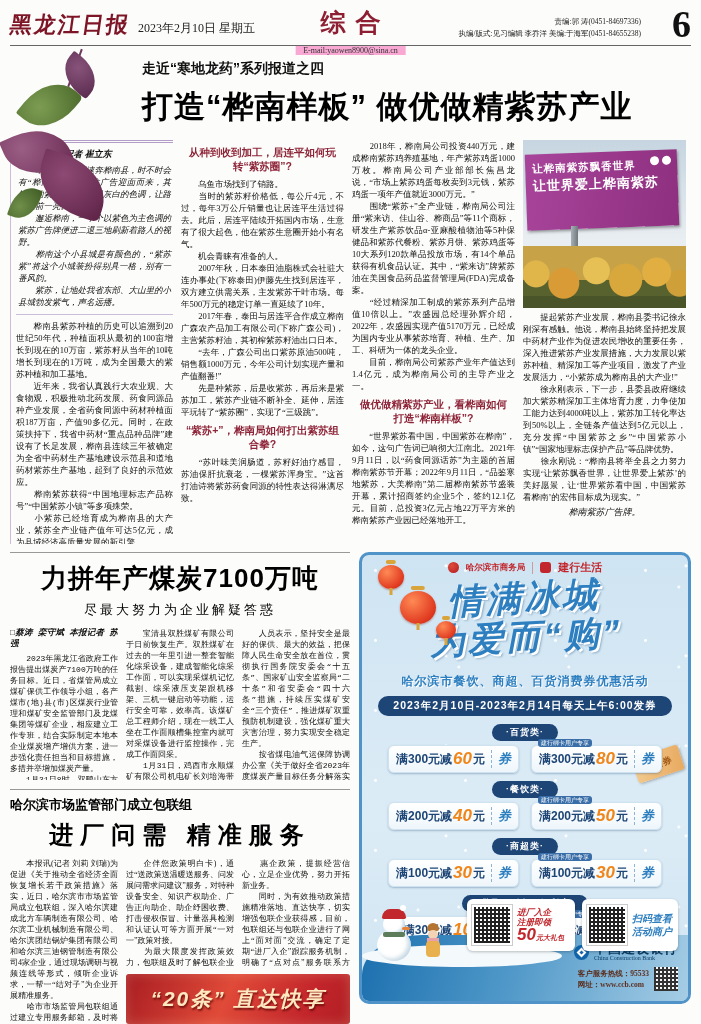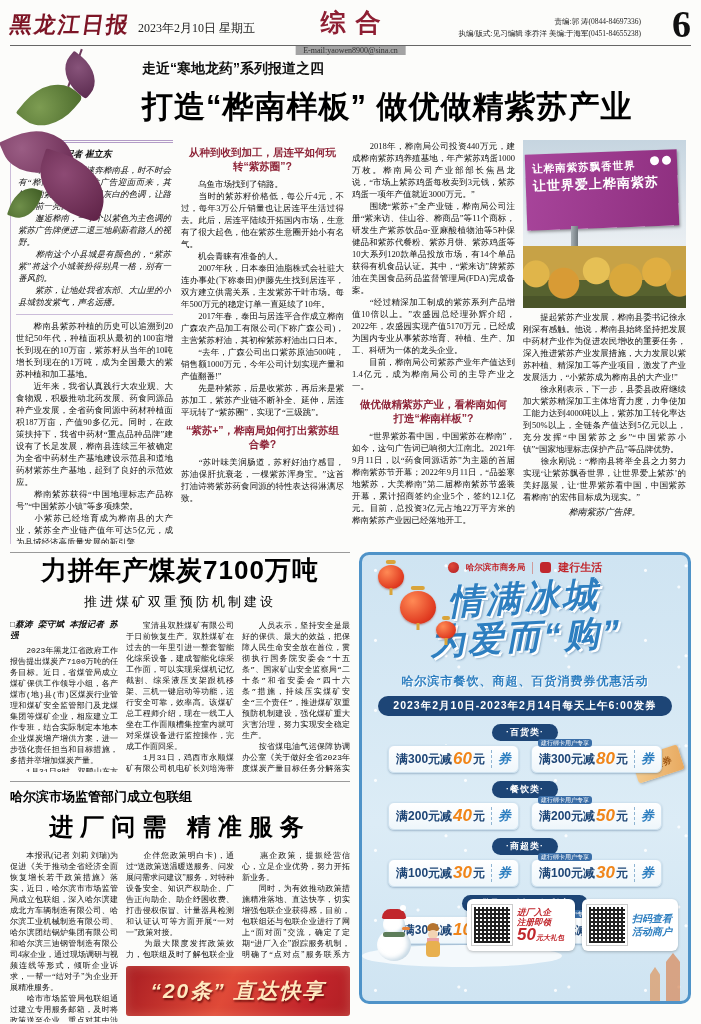--- a/index.html
+++ b/index.html
@@ -179,7 +179,7 @@
       <div class="m-email">E-mail:yaowen8900@sina.cn</div>
     </div>
     <div class="m-right">
-      <div>责编:郭 涛(0844-84697336)</div>
+      <div>责编:郭 涛(0451-84697336)</div>
       <div>执编/版式:见习编辑 李乔洋 美编:于海军(0451-84655238)</div>
     </div>
     <div class="page-no">6</div>

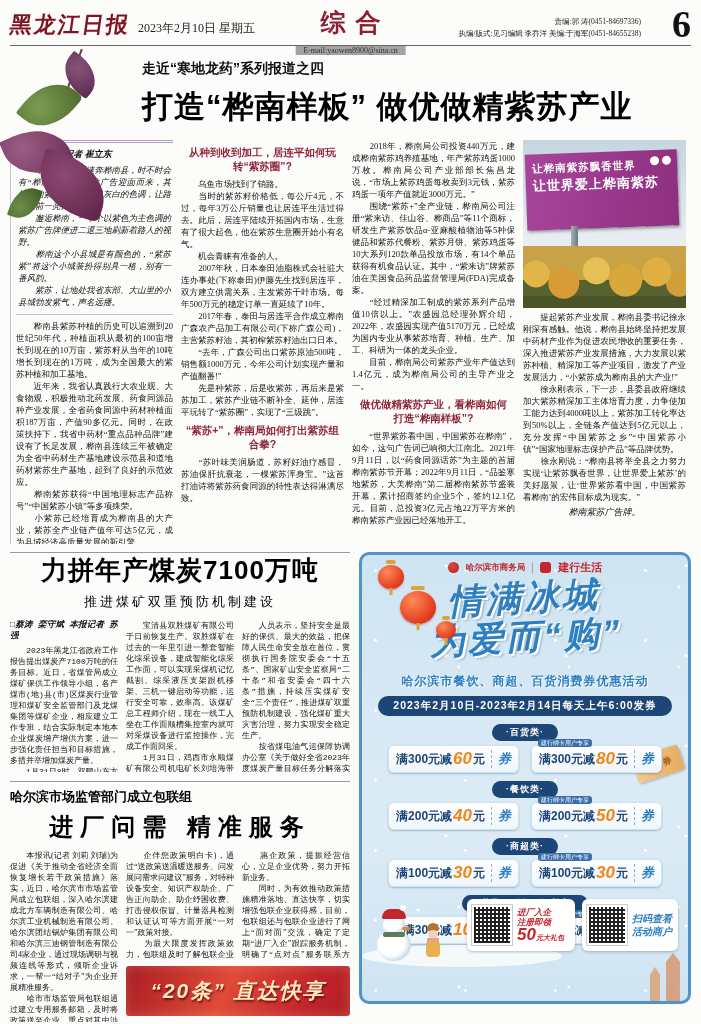--- a/index.html
+++ b/index.html
@@ -13,7 +13,7 @@
   .m-date { font-size:12px; color:#222; padding-bottom:3px; }
   .m-center { position:absolute; left:50%; transform:translateX(-50%); top:0; text-align:center; z-index:2; }
   .section-title { font-size:25px; font-weight:900; color:#8e1f33; letter-spacing:10px; padding-left:10px; }
-  .m-email { font-size:8px; color:#333; background:#a3a3a3; padding:0 8px; display:inline-block; margin-top:1px; }
+  .m-email { font-size:8px; color:#333; background:#f9a8d4; padding:0 8px; display:inline-block; margin-top:1px; }
   .m-right { position:absolute; right:50px; top:10px; text-align:right; font-size:7.5px; color:#222; line-height:1.6; }
   .page-no { position:absolute; right:0; top:-4px; font-size:38px; font-weight:900; color:#111; }
   .m-rule { position:absolute; left:0; right:0; bottom:6px; border-top:1px solid #666; z-index:1; }

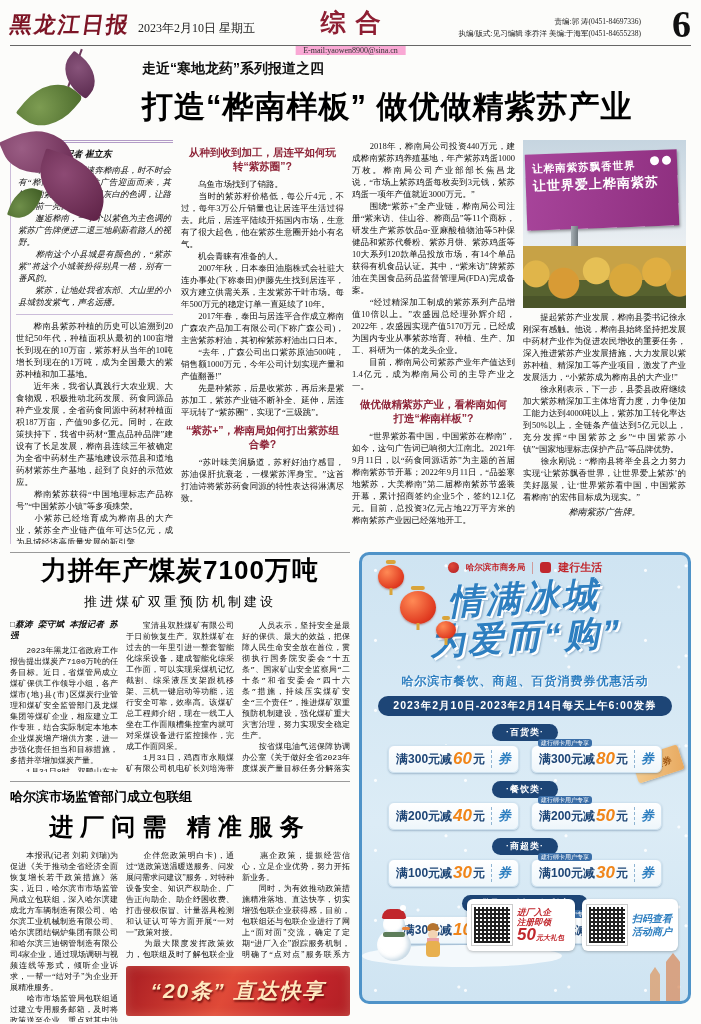--- a/index.html
+++ b/index.html
@@ -63,7 +63,7 @@
   .lower { display:flex; gap:9px; margin-top:8px; }
   .left-stack { width:340px; }
 
-  .coal { border-top:1px solid #999; padding-top:0; }
+  .coal { border-top:1px solid #999; padding-top:8px; }
   .coal-hl { font-family:"Liberation Sans", sans-serif; font-weight:900; font-size:26px; text-align:center; letter-spacing:1px; }
   .coal-sub { text-align:center; font-size:13px; margin-top:5px; letter-spacing:3px; }
   .coal-cols { display:flex; gap:8px; margin-top:9px; height:152px; overflow:hidden; }

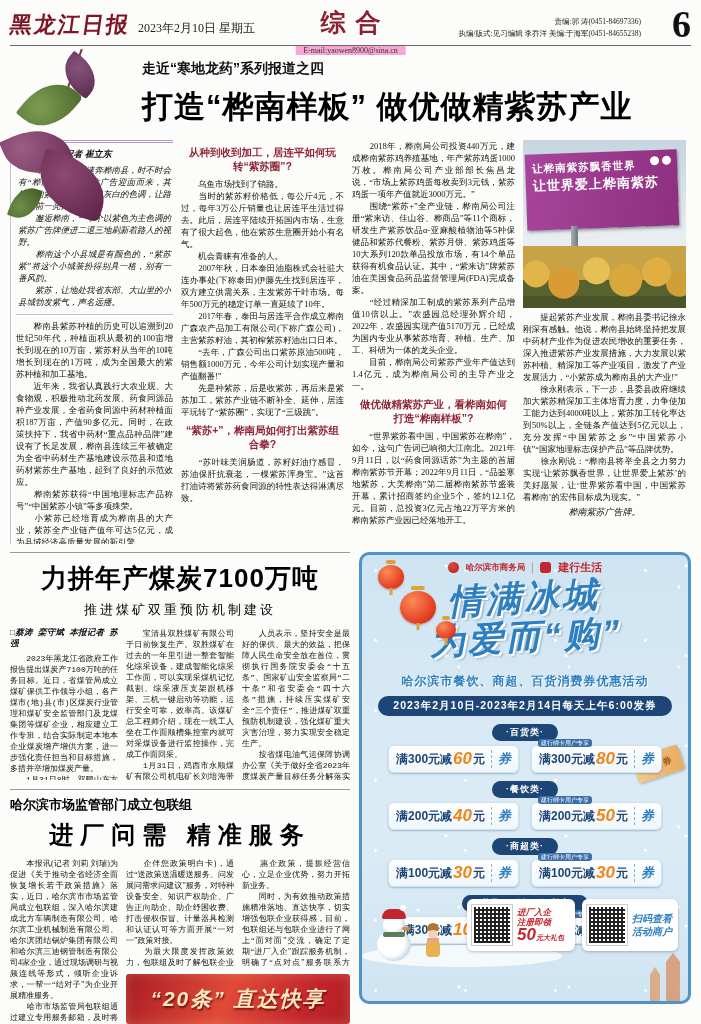--- a/index.html
+++ b/index.html
@@ -256,7 +256,7 @@
 
       <div class="coal">
         <div class="coal-hl">力拼年产煤炭7100万吨</div>
-        <div class="coal-sub">推进煤矿双重预防机制建设</div>
+        <div class="coal-sub">尽最大努力为企业解疑答惑</div>
         <div class="coal-cols">
           <div class="ccol">
             <div class="c-byline">□蔡涛 栾守斌 本报记者 苏强</div>

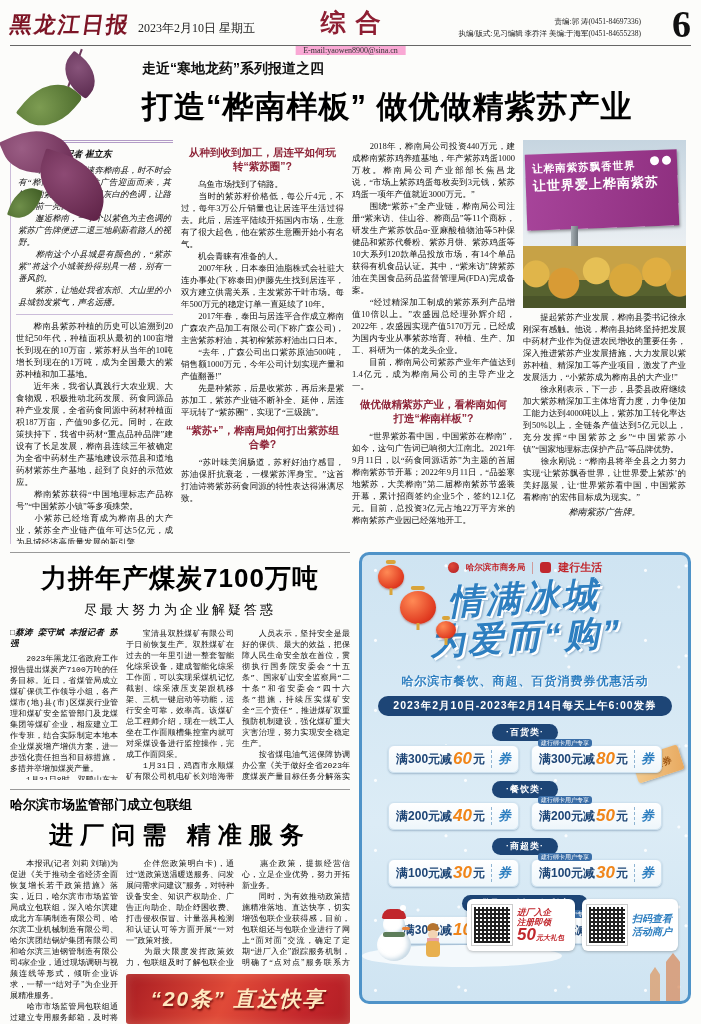--- a/index.html
+++ b/index.html
@@ -436,6 +436,24 @@
         <div class="tower t2"></div>
       </div>
 
+      <div class="ad-band">
+        <div class="band-inner">
+          <div class="ccb-row">
+            <span class="ccb-logo"></span>
+            <span class="ccb-names">
+              <div class="ccb-name">中国建设银行</div>
+              <div class="ccb-en">China Construction Bank</div>
+            </span>
+          </div>
+          <div class="band-contact">
+            <div class="contact-lines">
+              <div>客户服务热线：95533</div>
+              <div>网址：www.ccb.com</div>
+            </div>
+            <div class="mini-qr"></div>
+          </div>
+        </div>
+      </div>
     </div>
   </div>
 </div>

